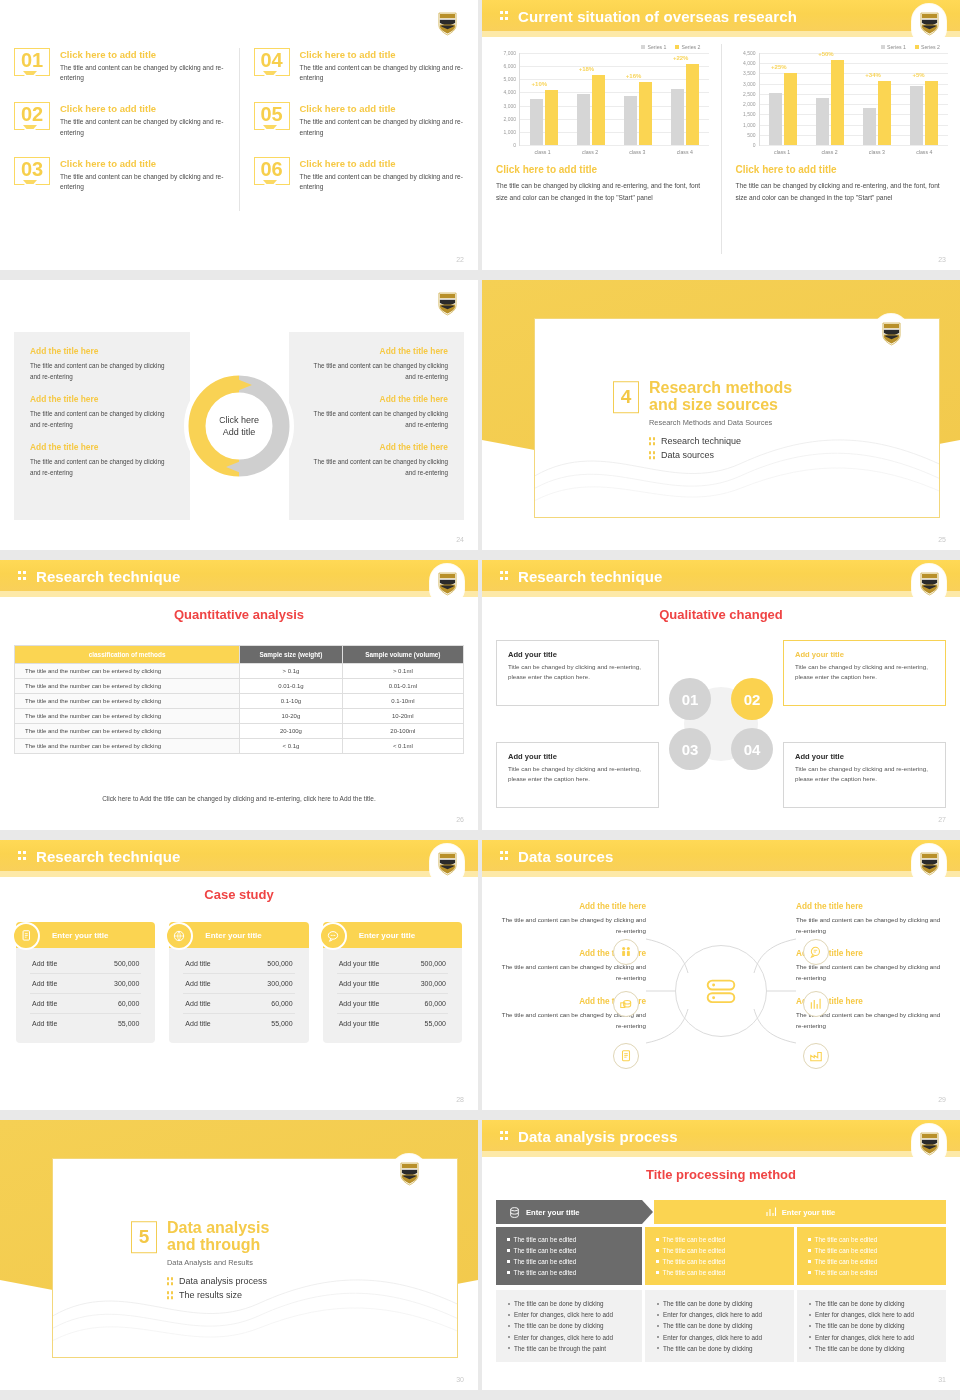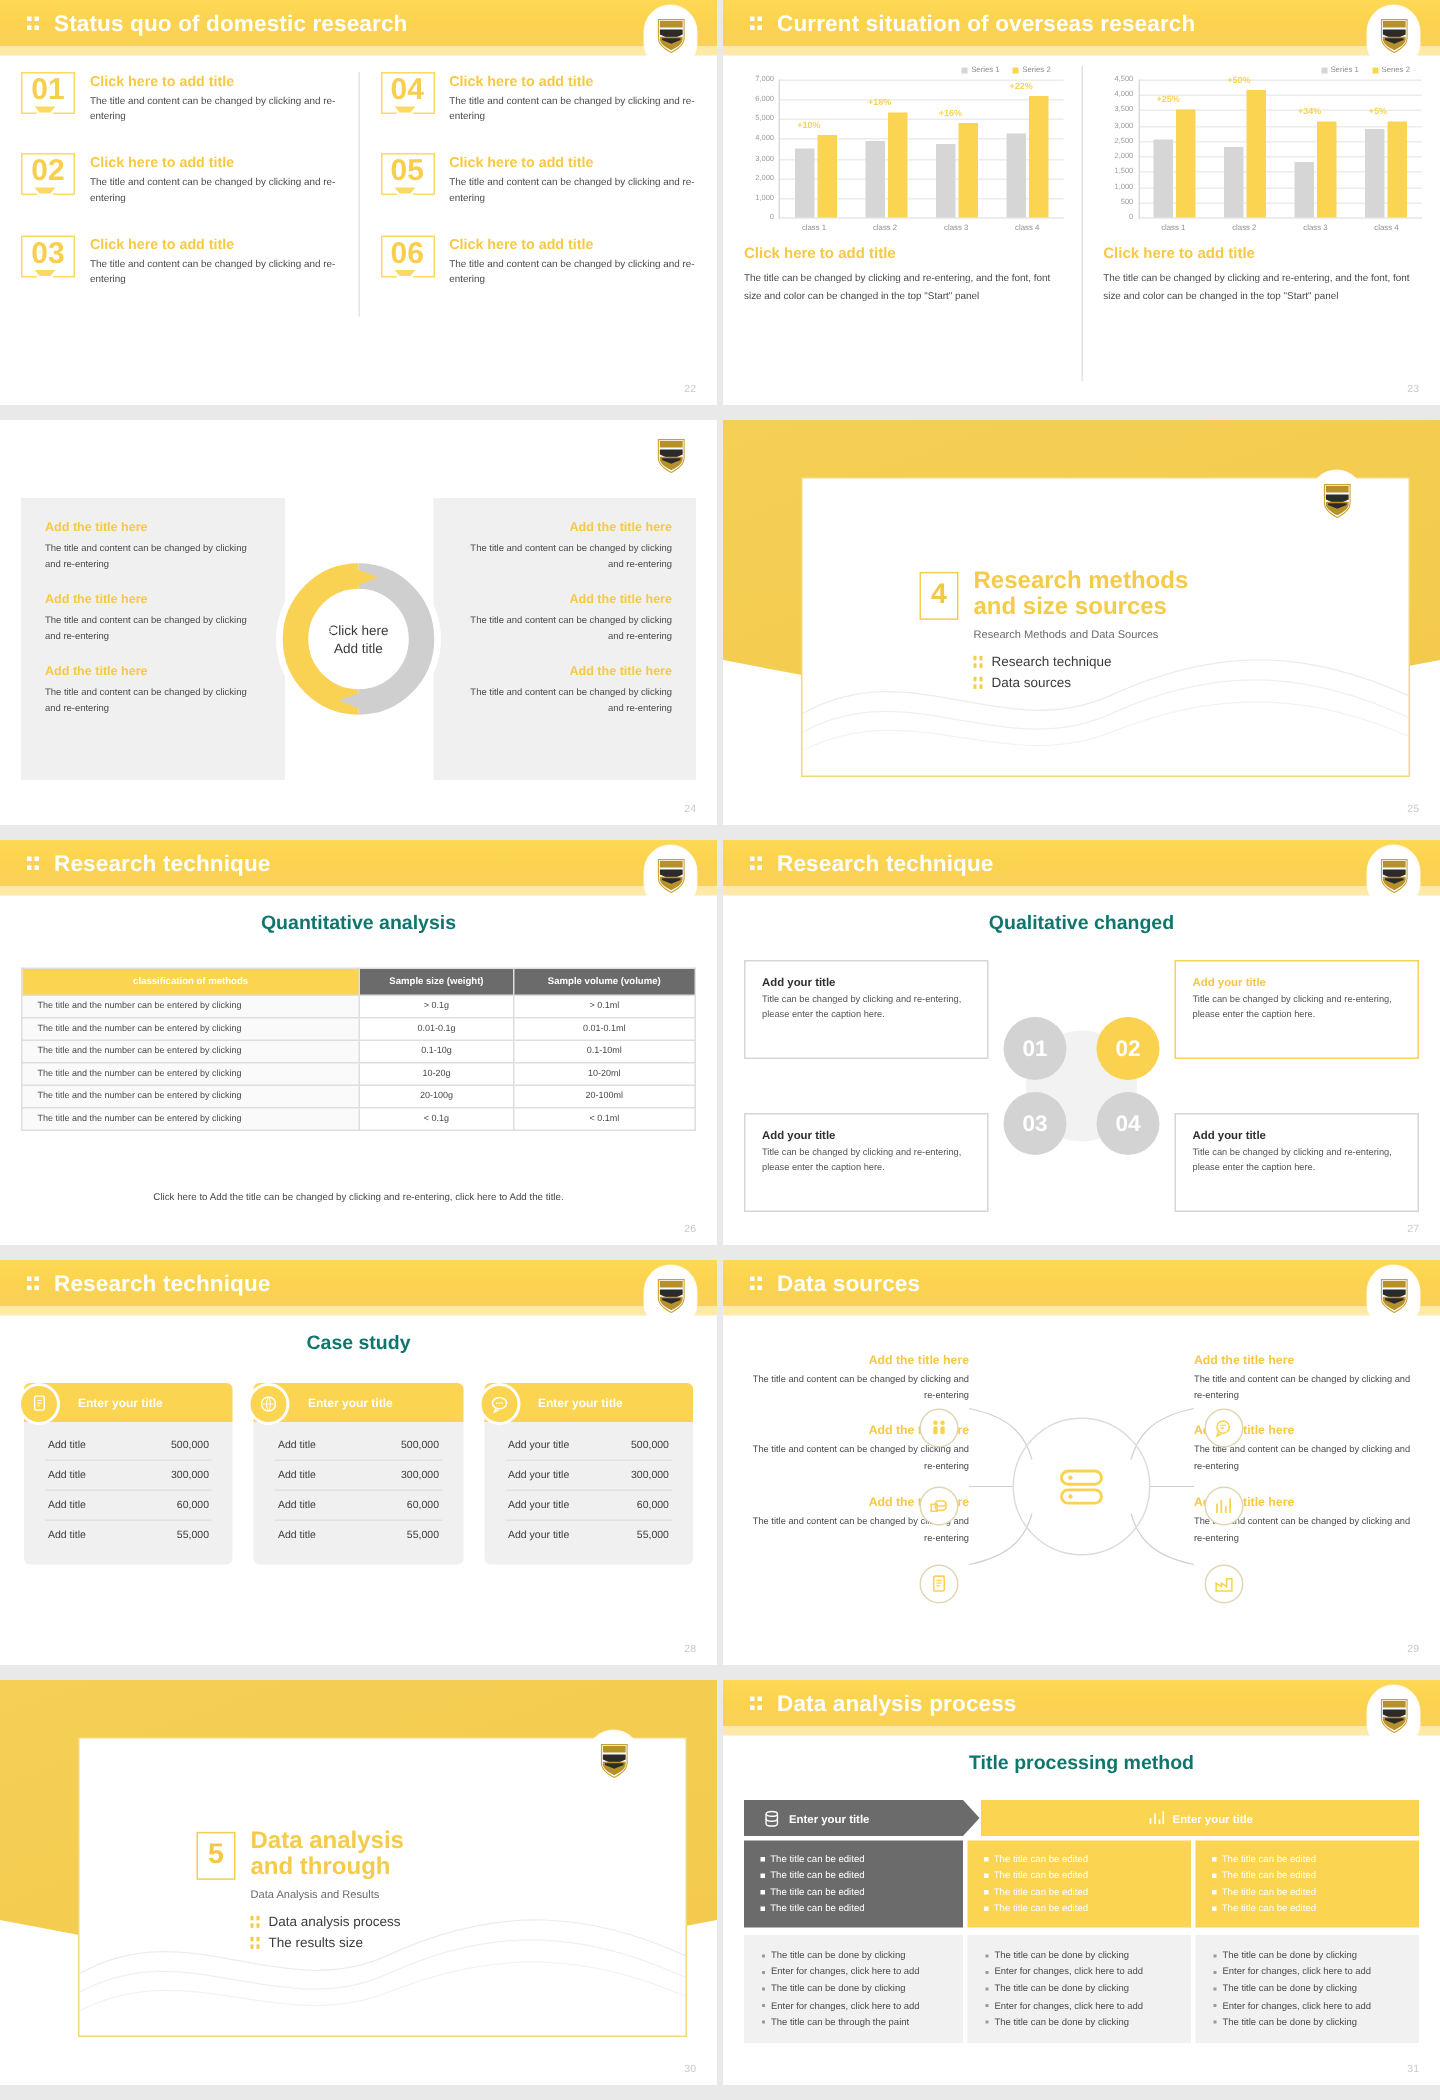--- a/index.html
+++ b/index.html
@@ -231,15 +231,6 @@
 <div class="deck">
 
   <div class="slide">
-    <div class="hdr">
-      <span class="dots">
-          <i></i>
-          <i></i>
-          <i></i>
-          <i></i>
-        </span>
-      <div class="hdr-t">Status quo of domestic research</div>
-    </div>
     <div class="crest">
       <svg viewBox="0 0 40 50">
           <path d="M2 2h36v26c0 12-18 20-18 20S2 40 2 28z" fill="#fff" stroke="#c8a22e" stroke-width="1.5"></path>

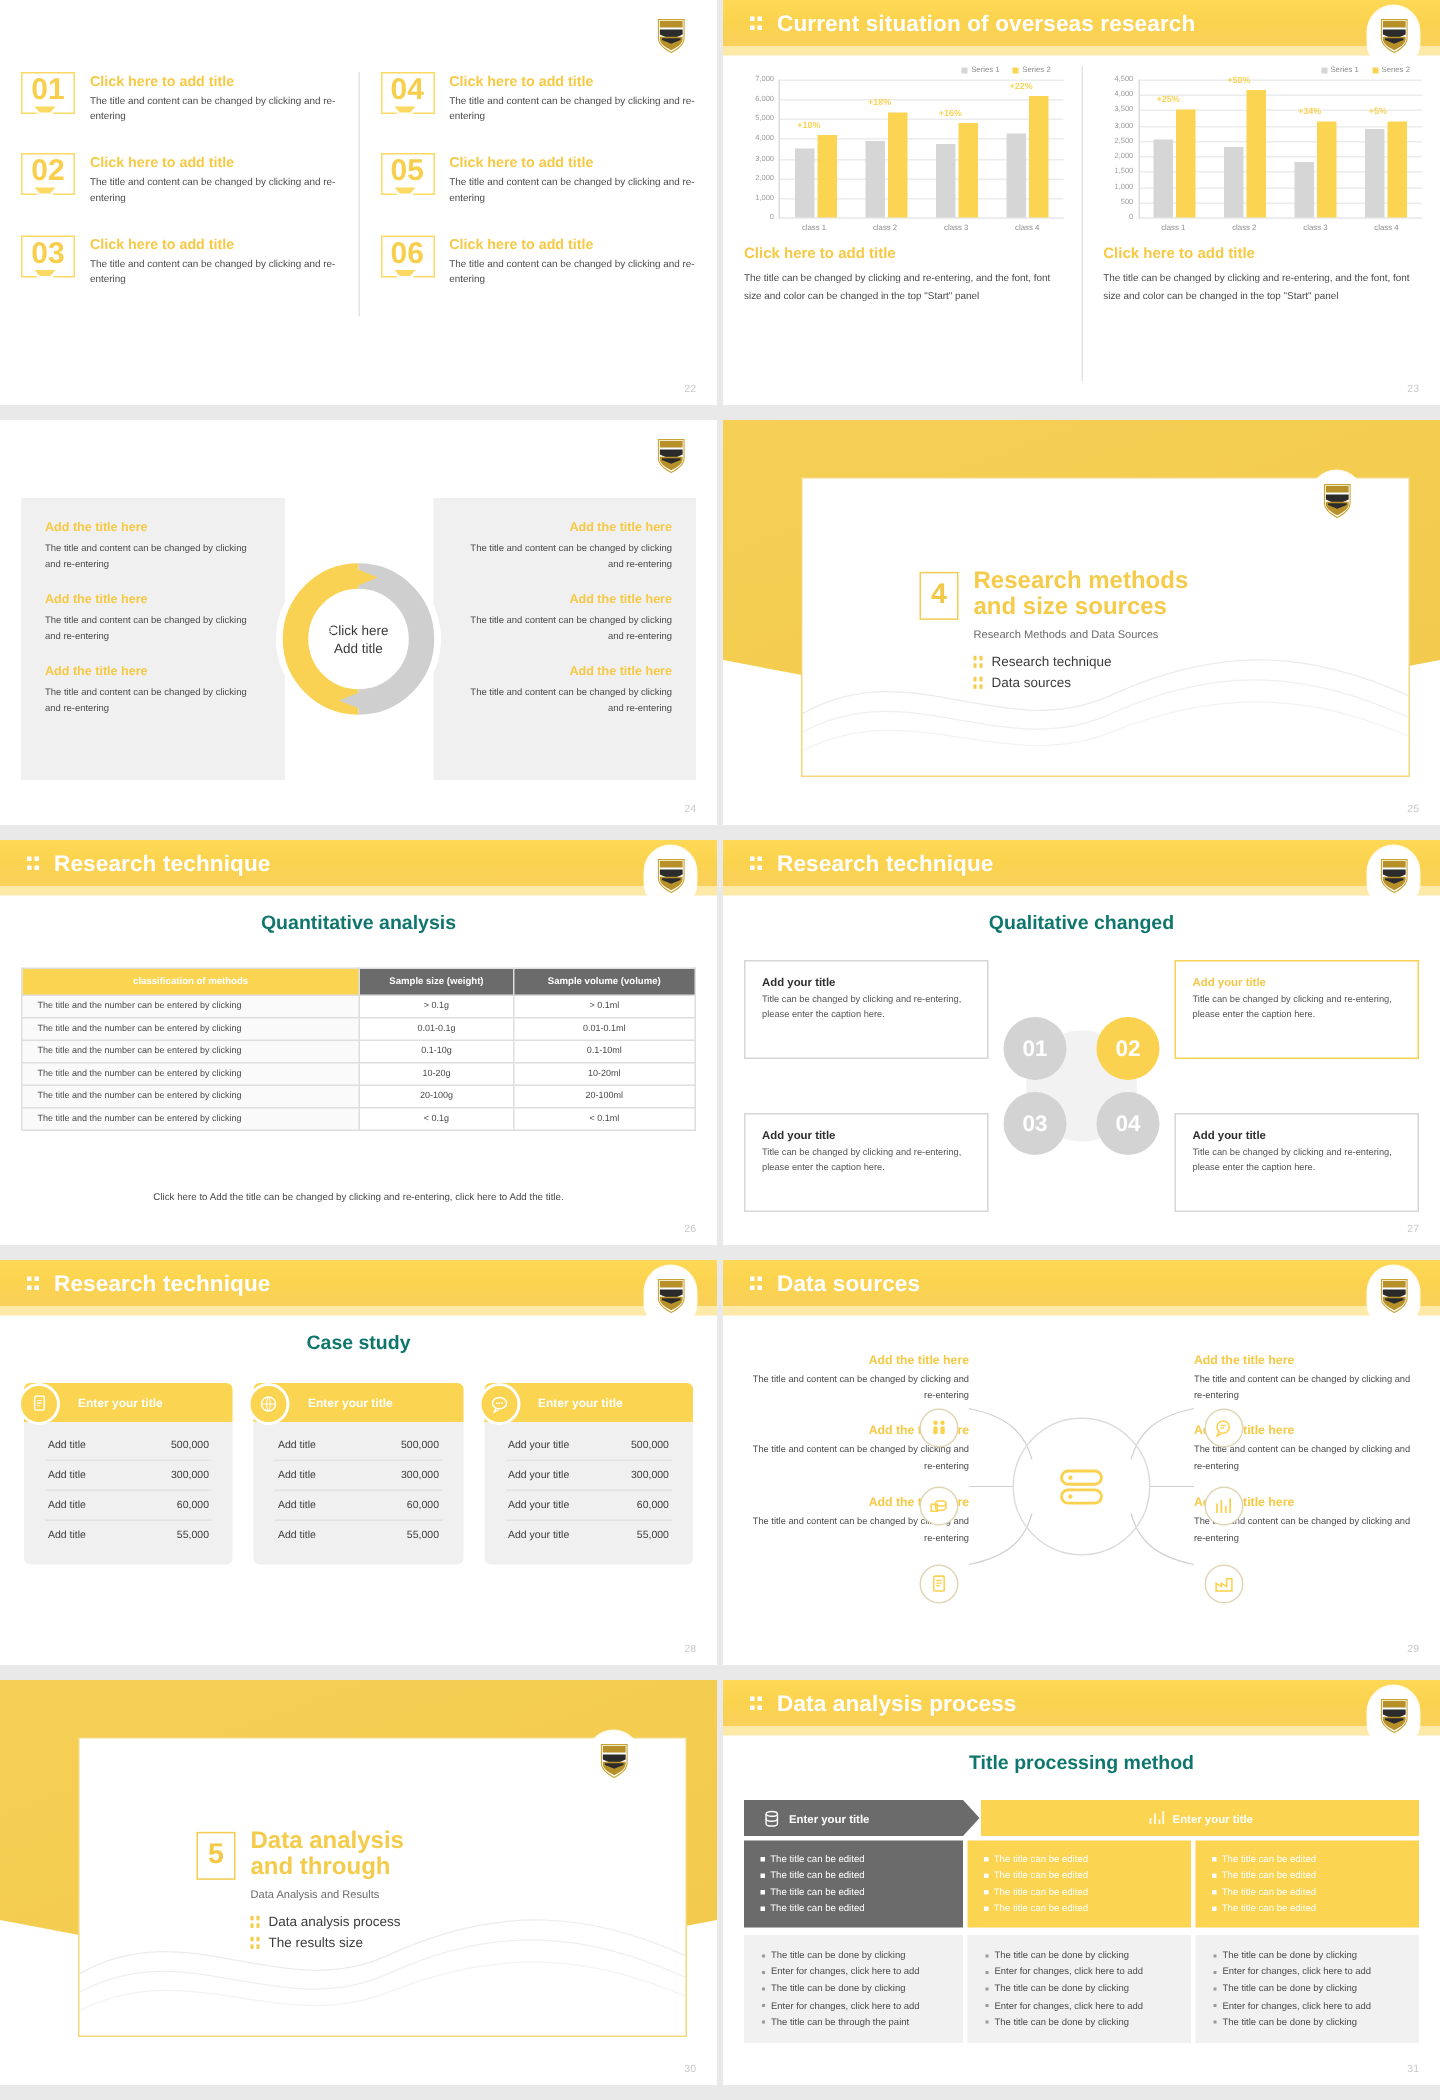--- a/index.html
+++ b/index.html
@@ -131,7 +131,7 @@
   .wave { position:absolute; left:0; right:0; bottom:0; height:52%; opacity:.5; }
 
   
-  .ctr-h { text-align:center; color:#0f766e; font-size:13px; font-weight:bold;
+  .ctr-h { text-align:center; color:#ef4444; font-size:13px; font-weight:bold;
            margin-top:16px; }
 
   

